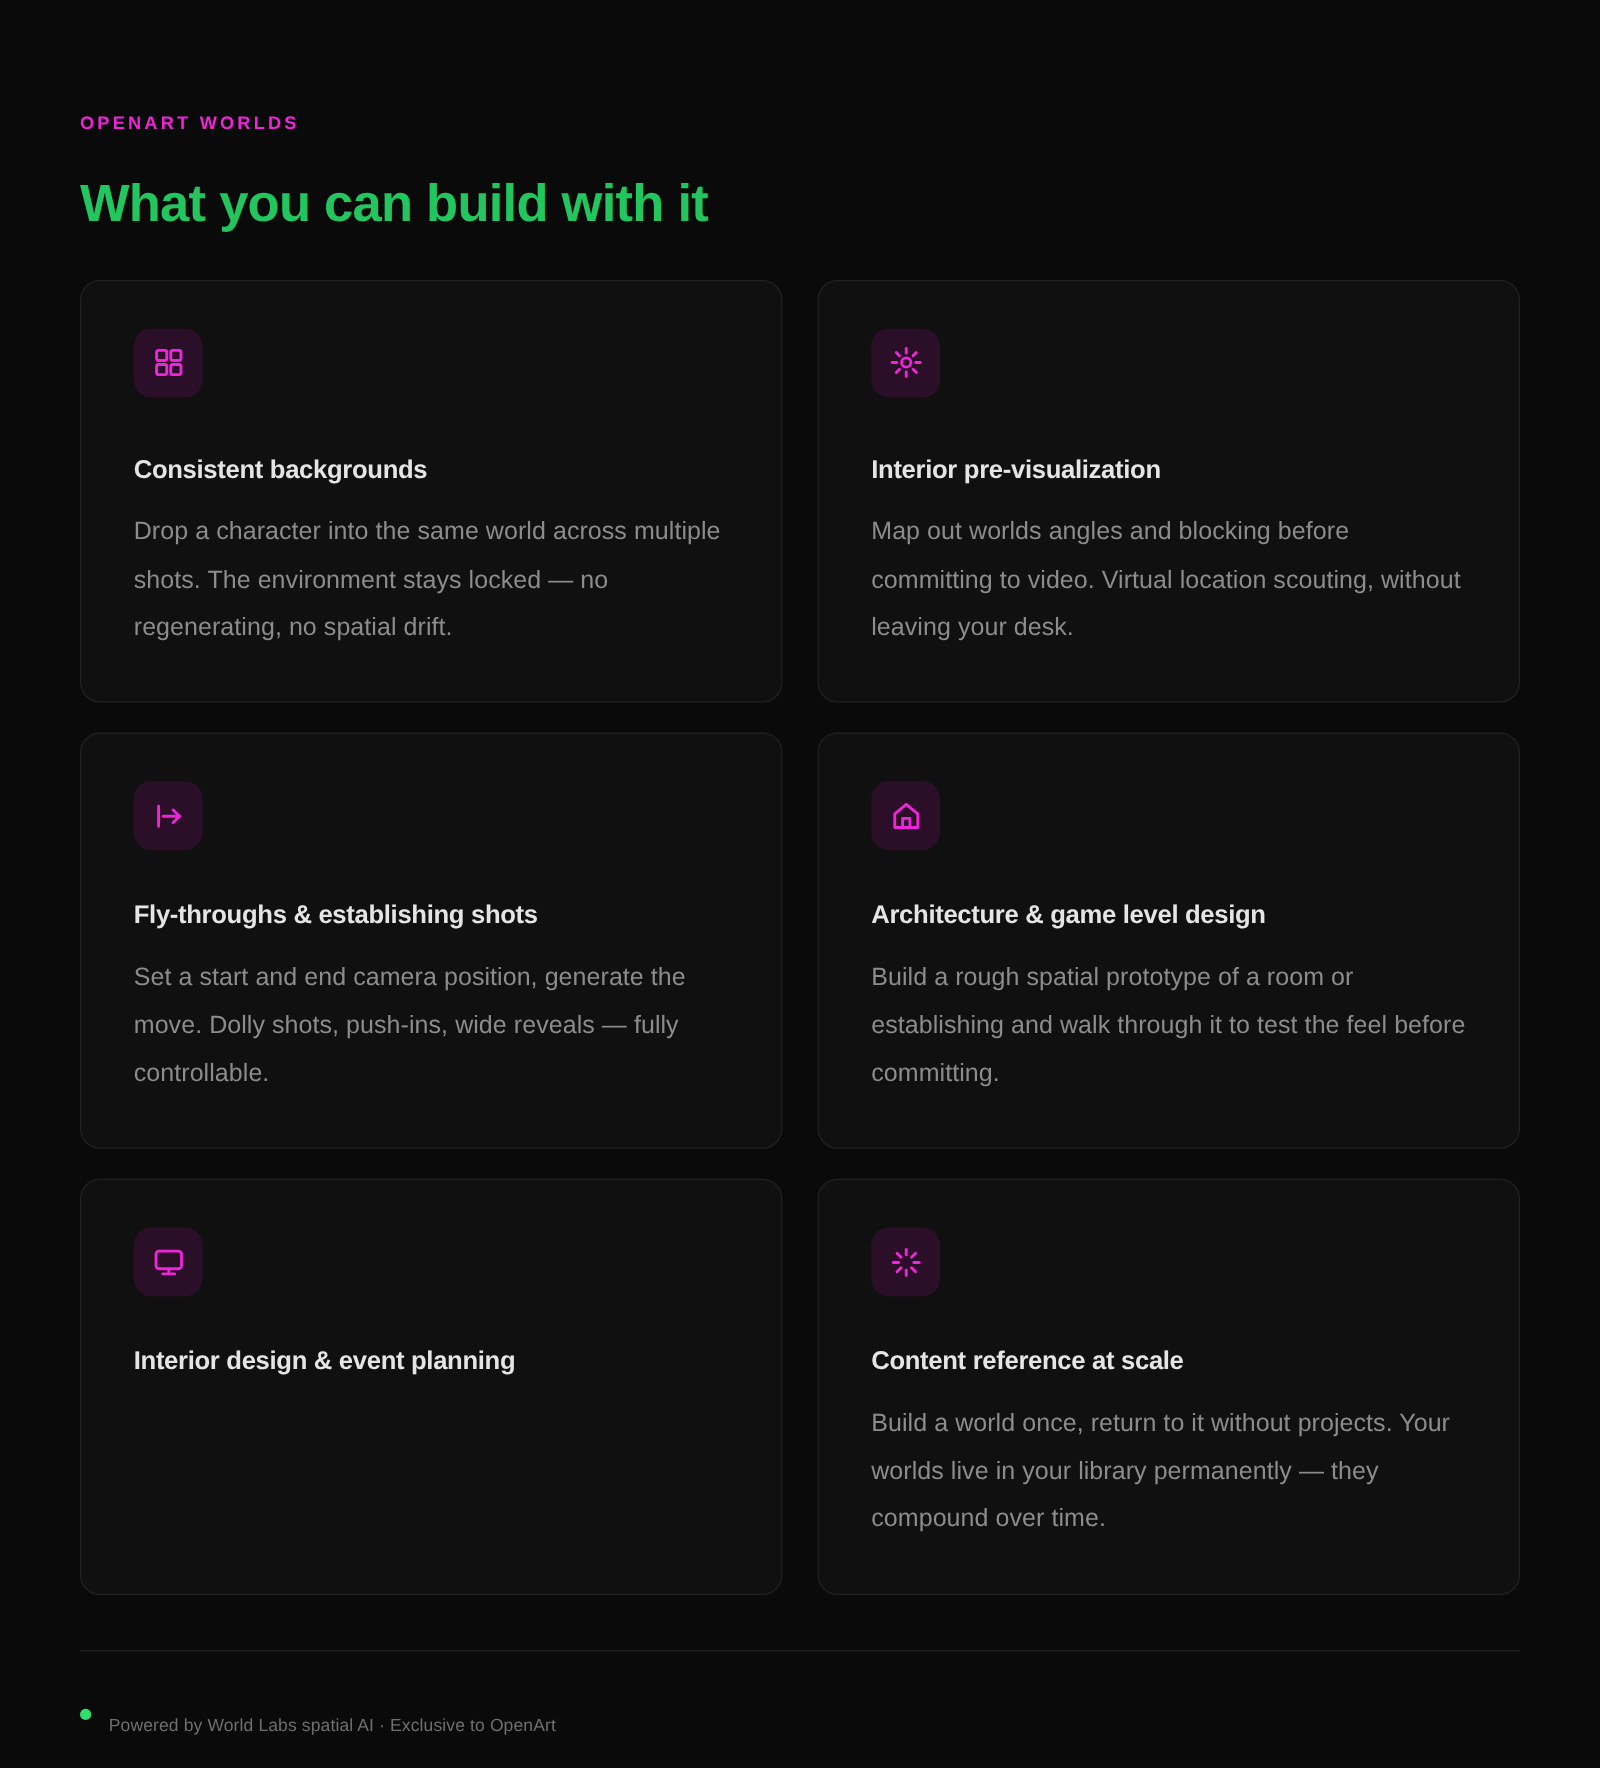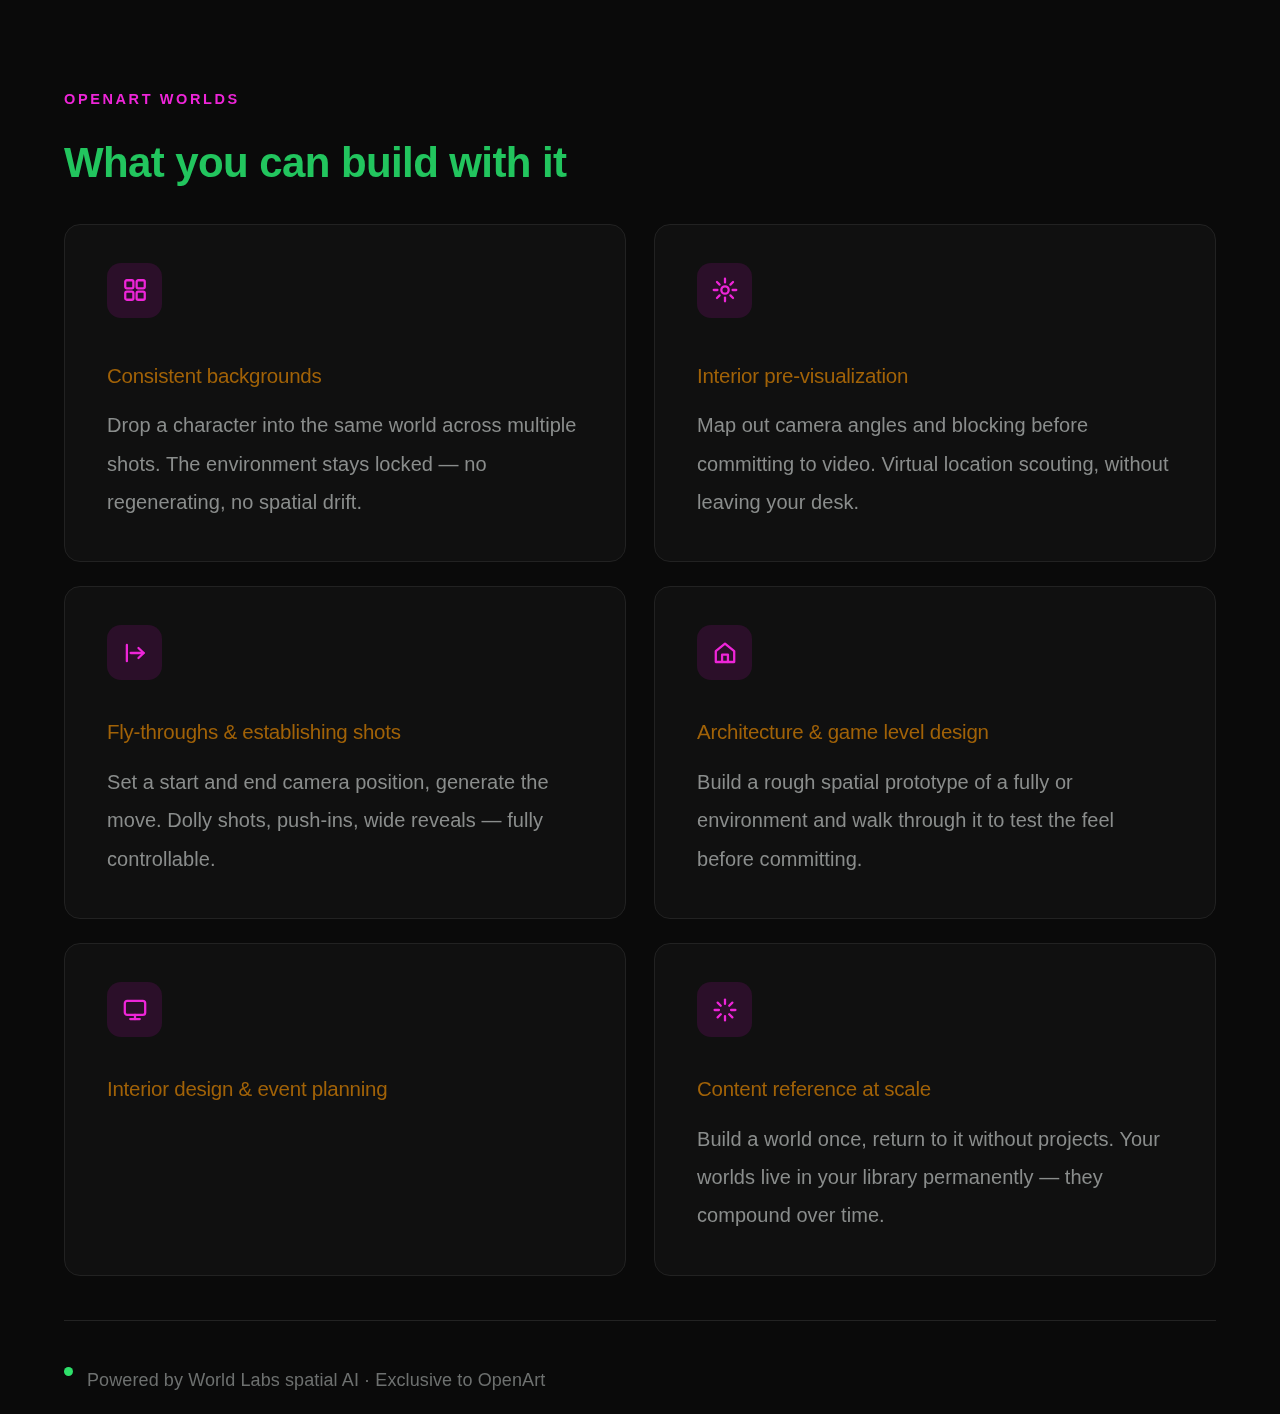--- a/index.html
+++ b/index.html
@@ -76,8 +76,8 @@
   .card-title {
     margin: 0 0 18px 0;
     font-size: 20.5px;
-    font-weight: normal;
-    color: #a16207;
+    font-weight: bold;
+    color: #e5e5e5;
     letter-spacing: -0.25px;
     line-height: 1.2;
   }

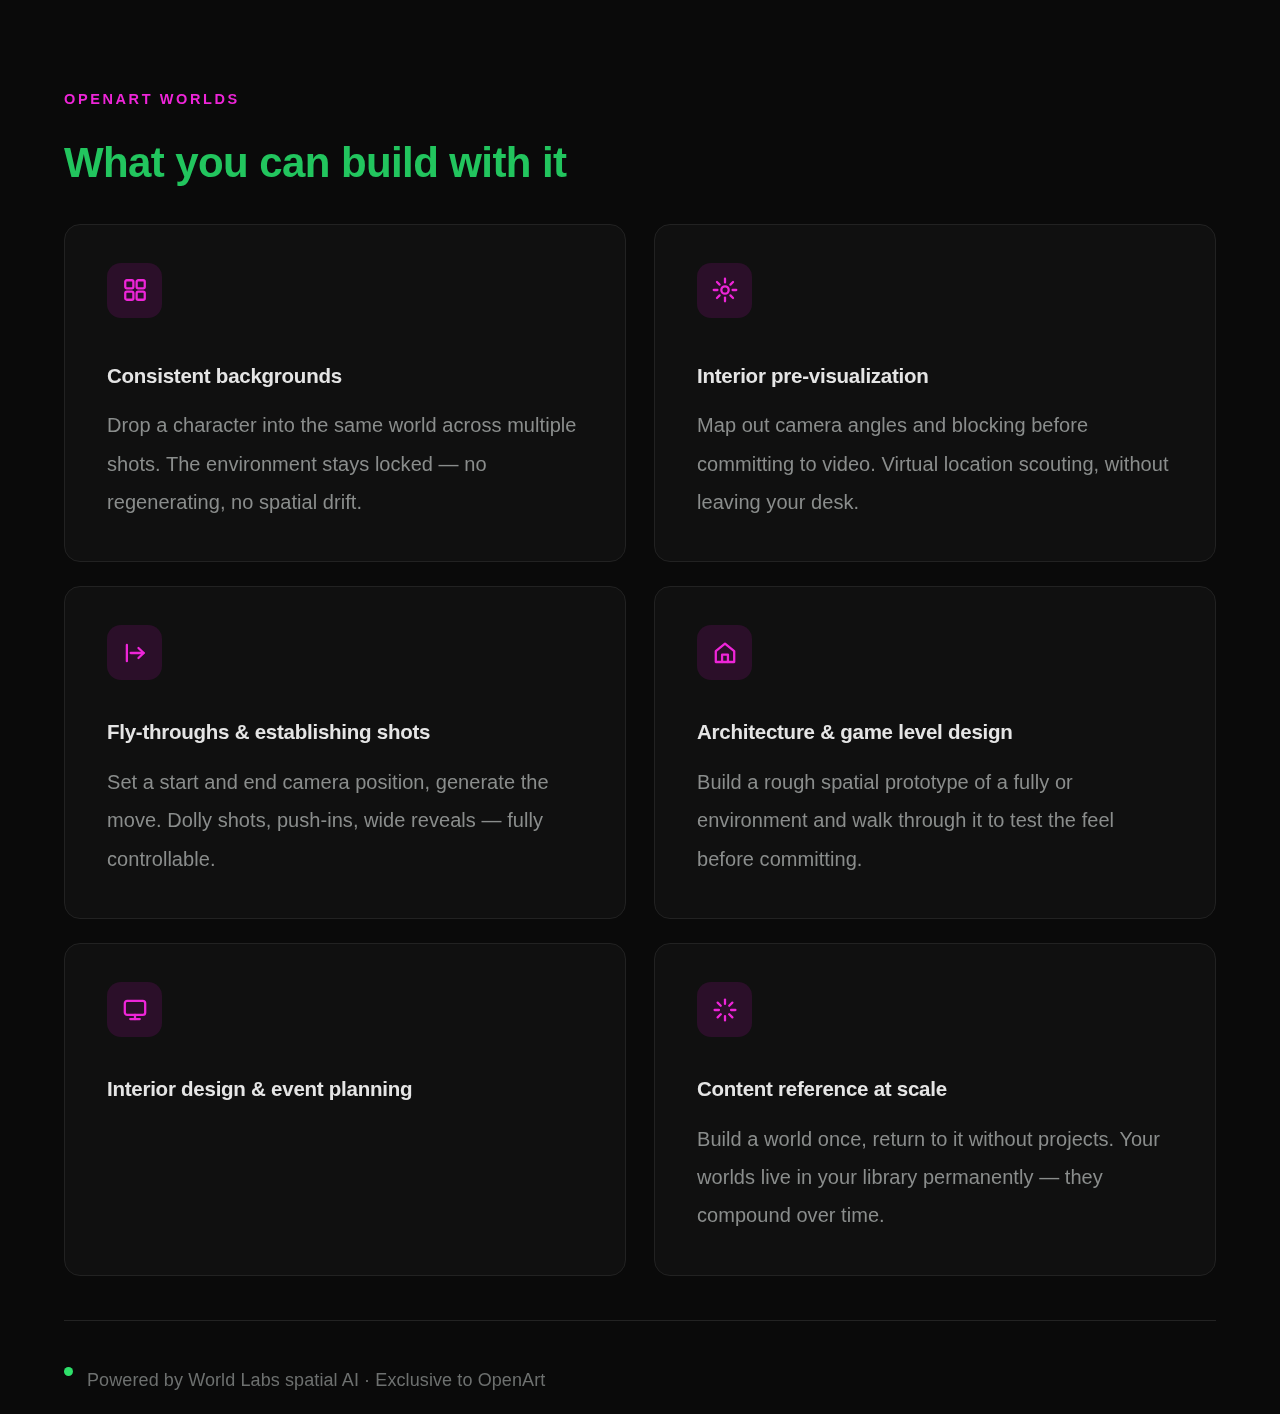--- a/index.html
+++ b/index.html
@@ -162,7 +162,7 @@
         </svg>
       </div>
       <h3 class="card-title">Interior pre-visualization</h3>
-      <p class="card-desc">Map out camera angles and blocking before committing to video. Virtual location scouting, without leaving your desk.</p>
+      <p class="card-desc">Map out worlds angles and blocking before committing to video. Virtual location scouting, without leaving your desk.</p>
     </div>
 
     <div class="card short">

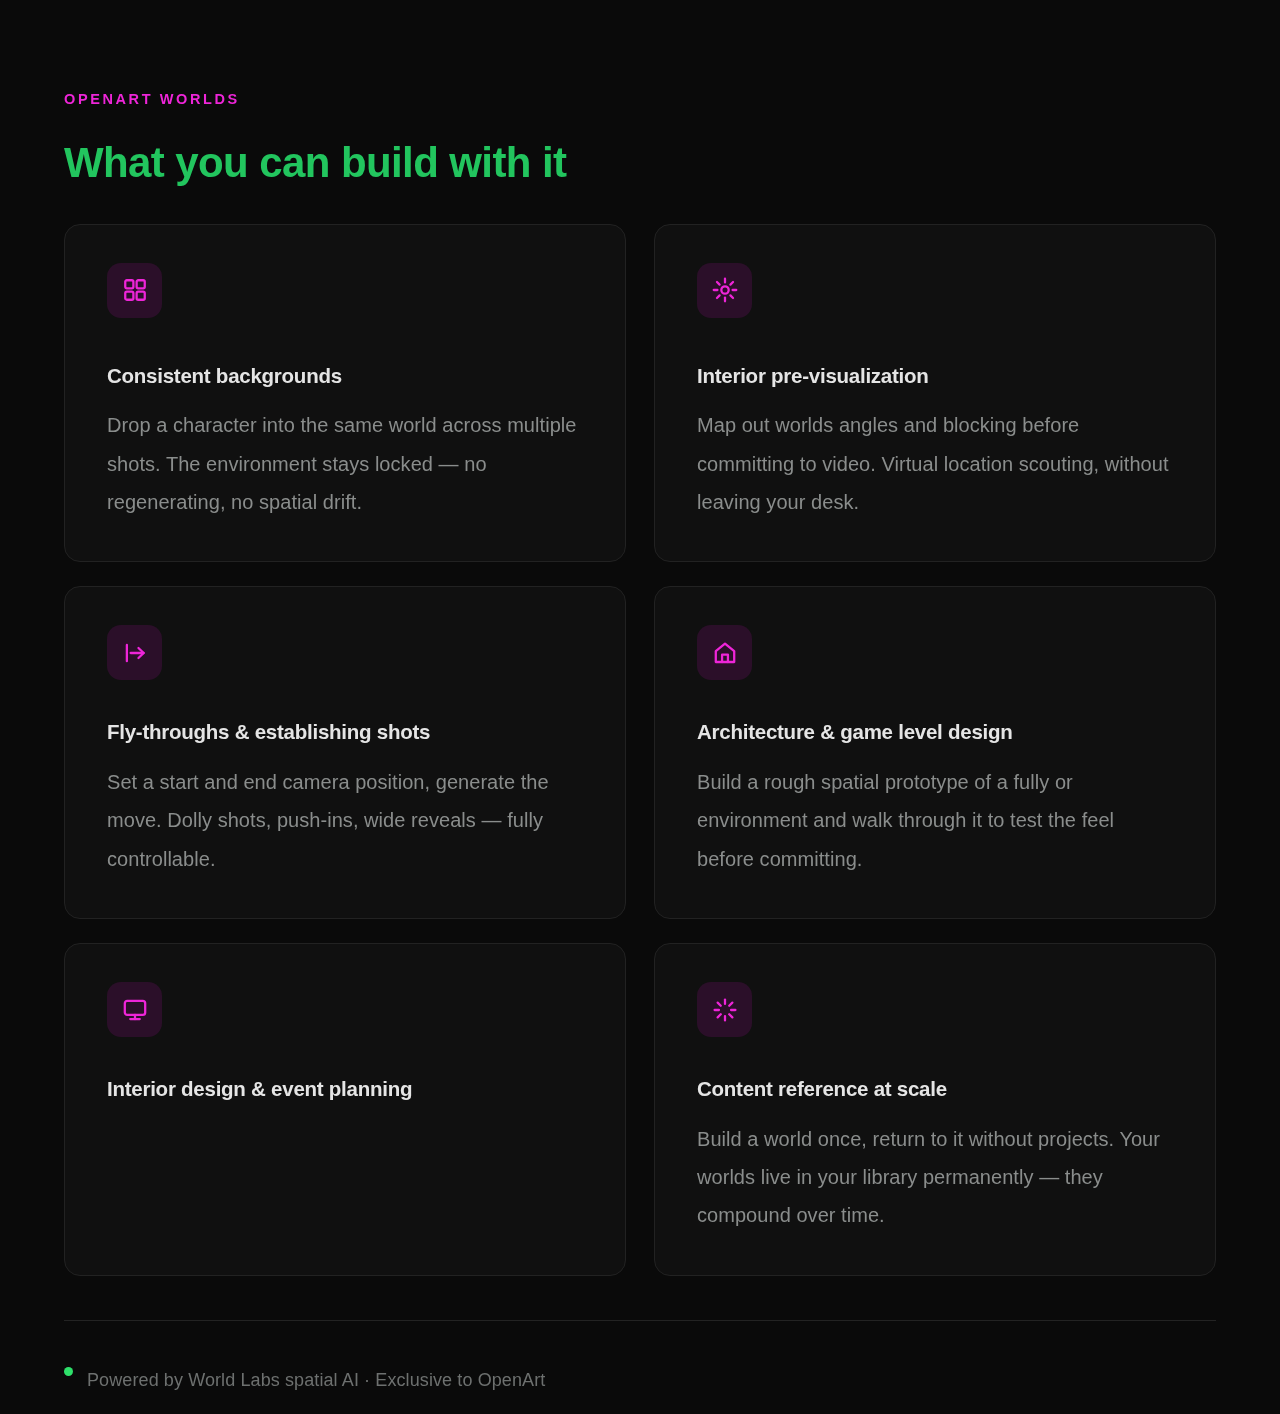--- a/index.html
+++ b/index.html
@@ -185,7 +185,7 @@
         </svg>
       </div>
       <h3 class="card-title">Architecture &amp; game level design</h3>
-      <p class="card-desc">Build a rough spatial prototype of a fully or environment and walk through it to test the feel before committing.</p>
+      <p class="card-desc">Build a rough spatial prototype of a room or establishing and walk through it to test the feel before committing.</p>
     </div>
 
     <div class="card short">

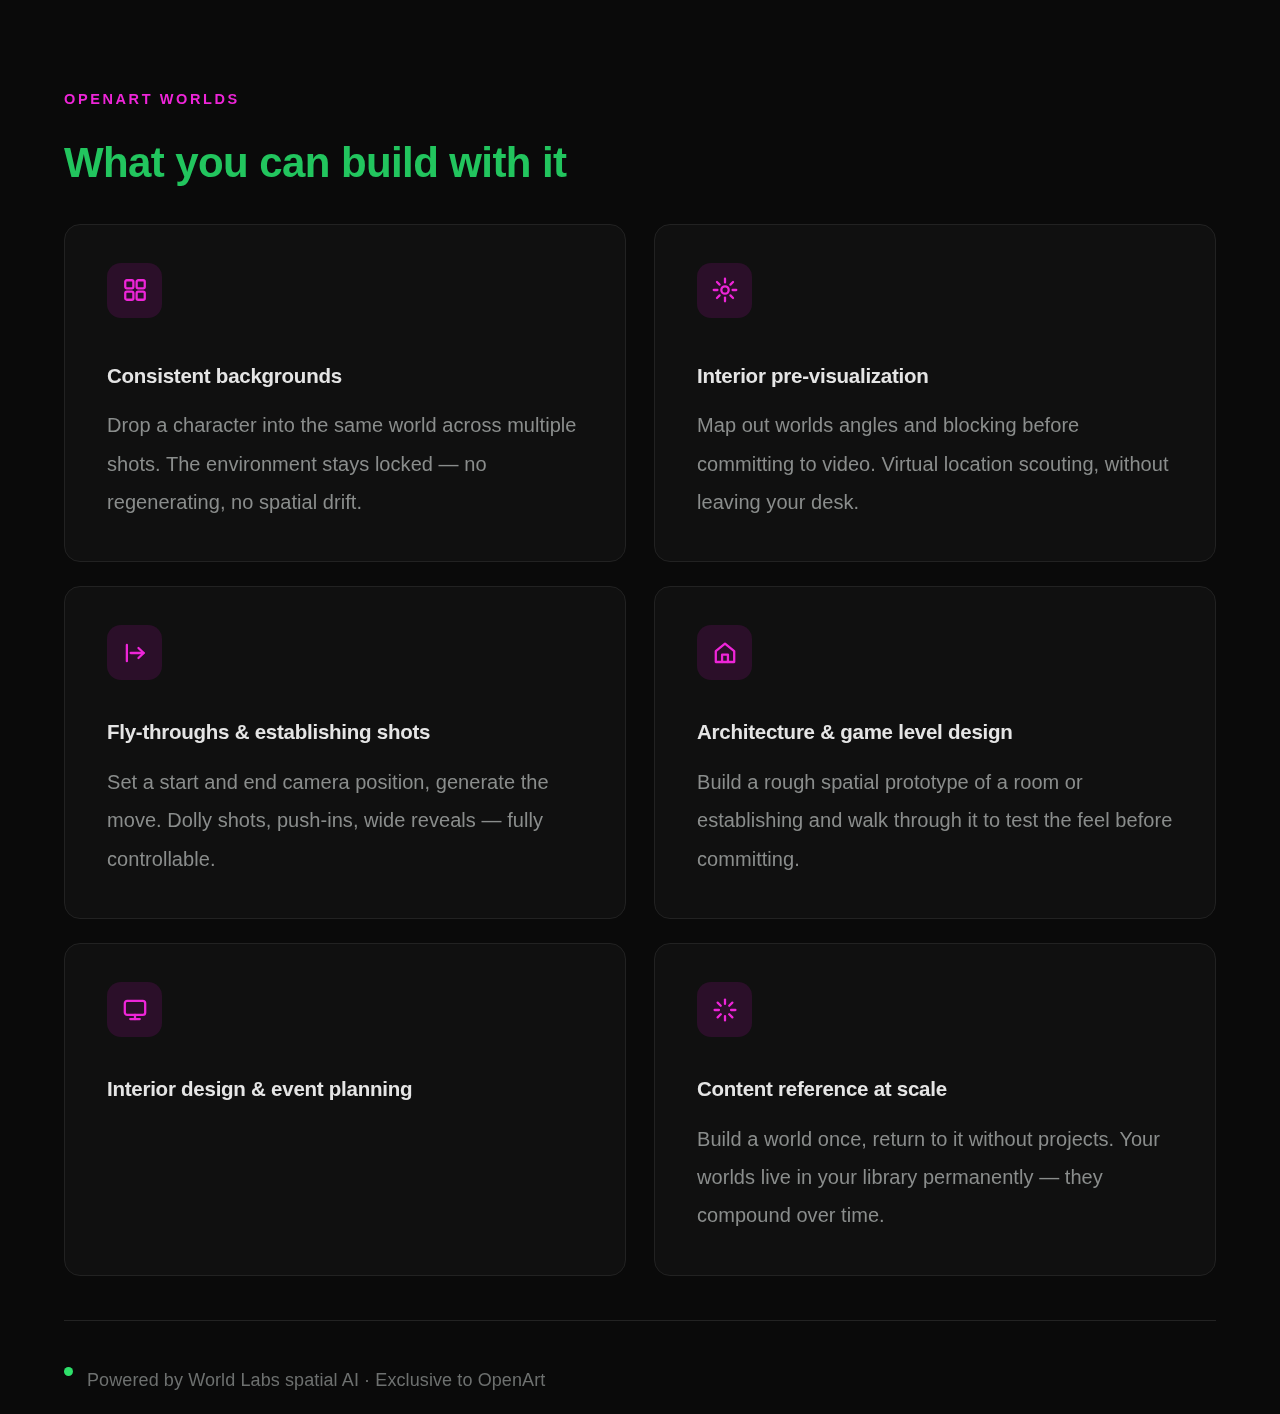--- a/index.html
+++ b/index.html
@@ -116,7 +116,7 @@
     margin-bottom: 18px;
   }
   .footer-text {
-    font-size: 18px;
+    font-size: 14px;
     color: #6d706f;
     letter-spacing: 0.1px;
     line-height: 1;

